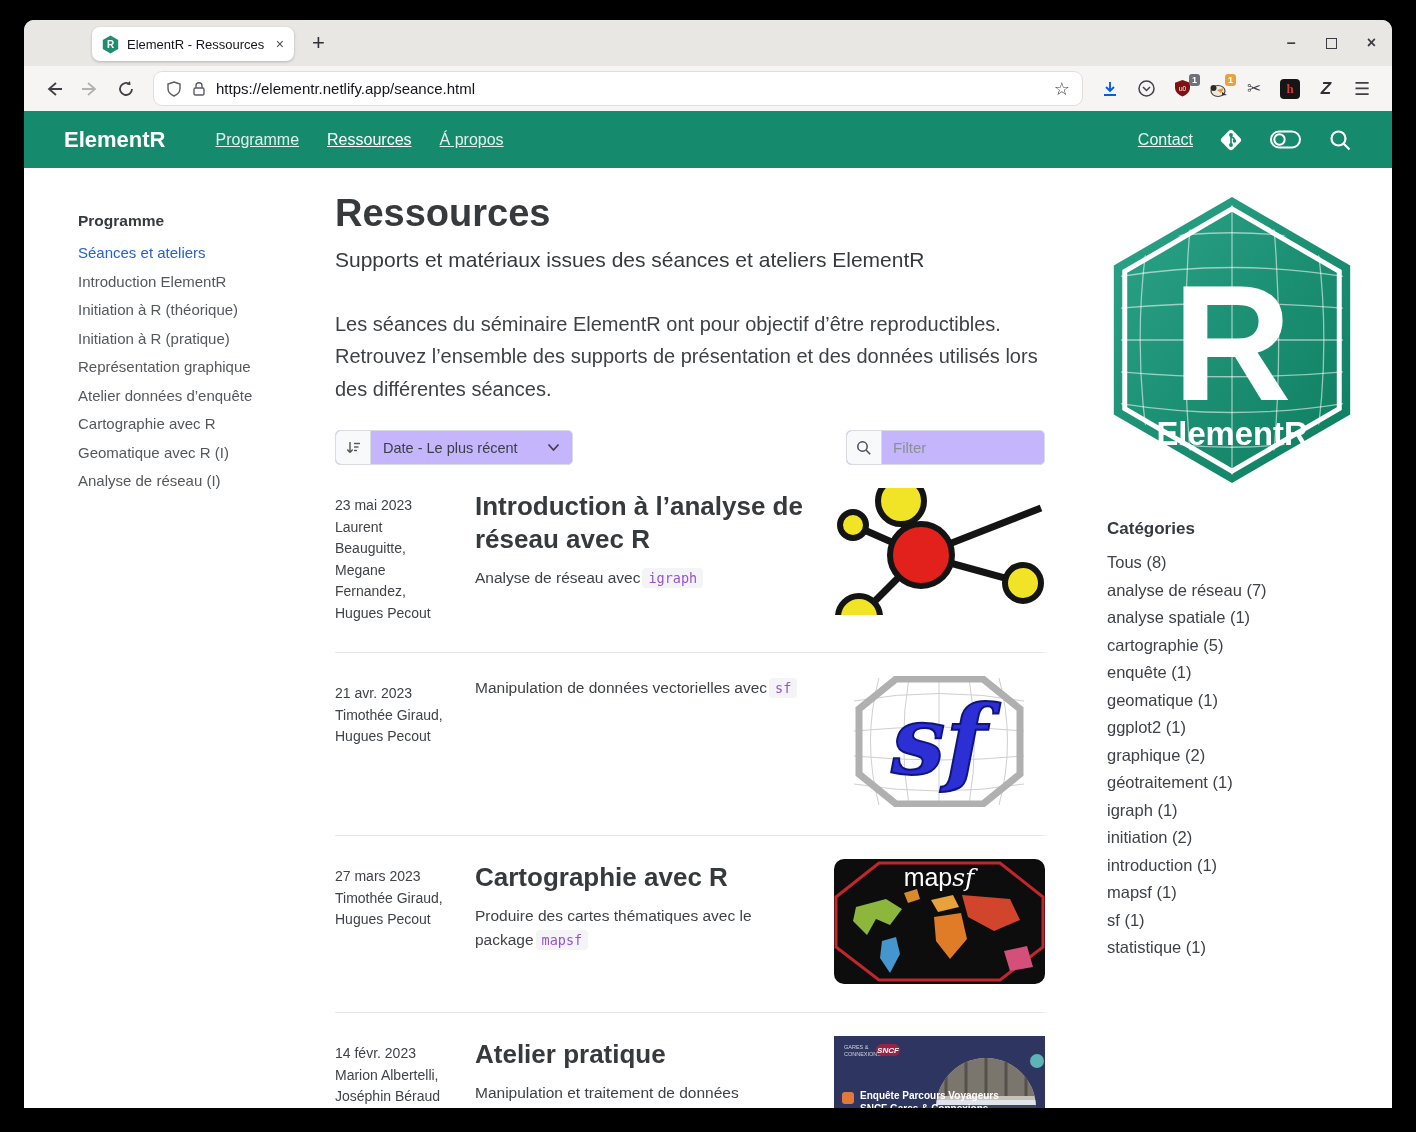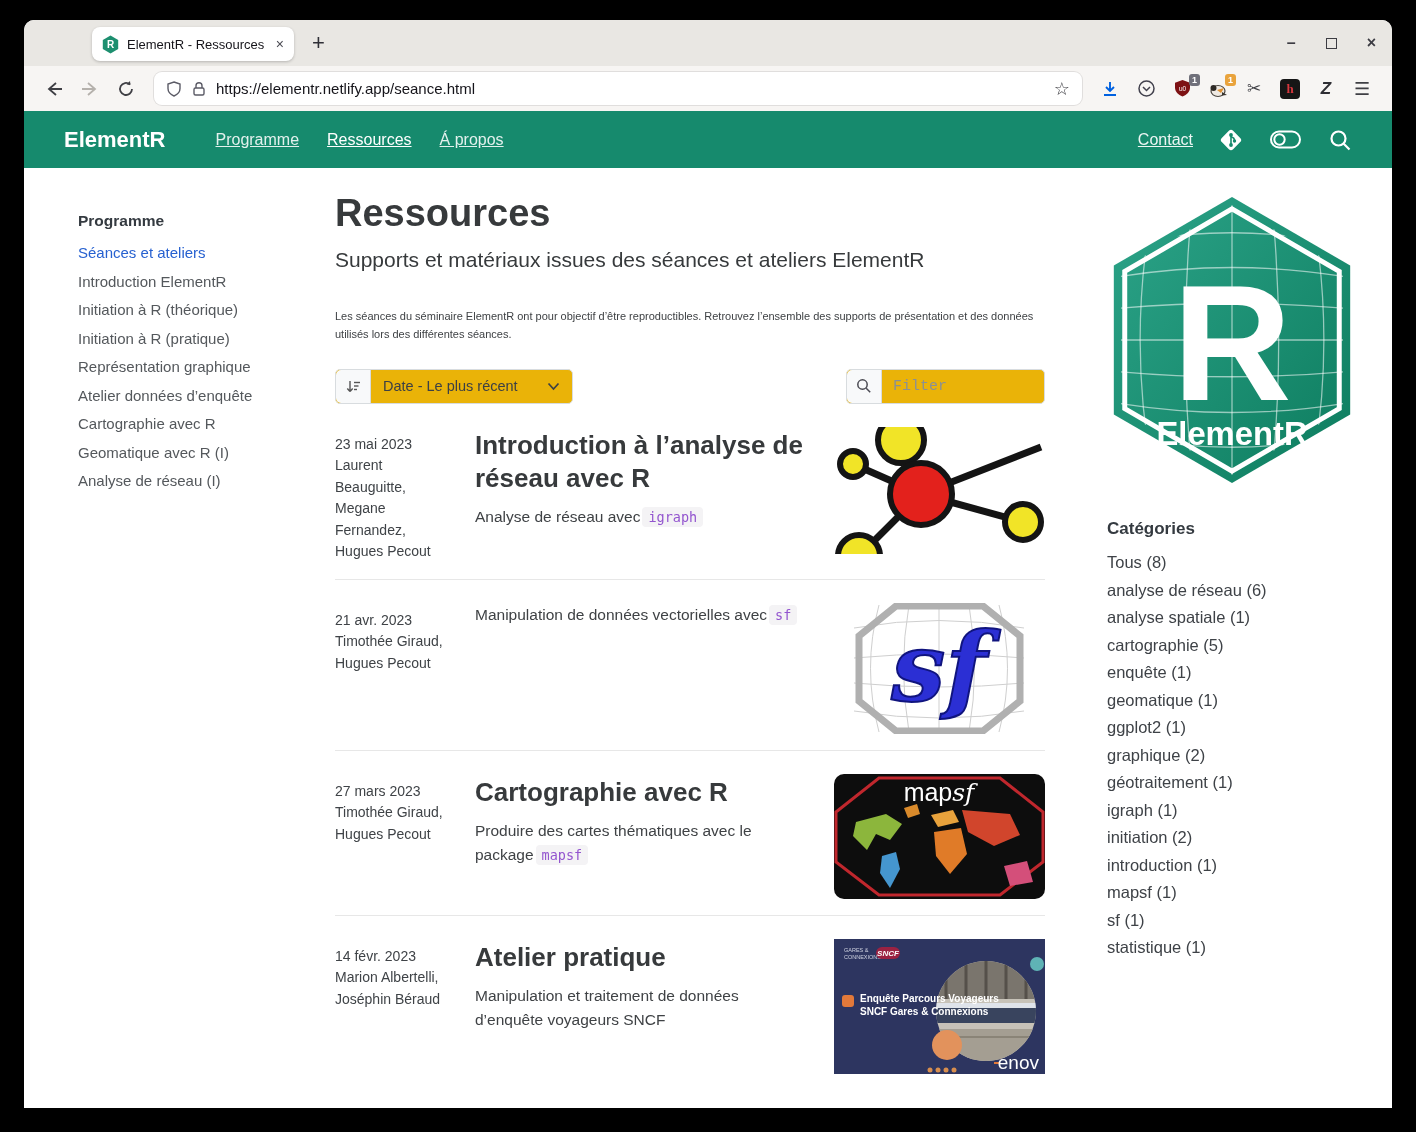--- a/index.html
+++ b/index.html
@@ -51,7 +51,7 @@
   .main{width:710px;margin-left:24px;padding-top:24px;flex:none}
   .main h1{font-size:38px;font-weight:600;color:#373a3c;margin:0 0 13px}
   .subtitle{font-size:21px;color:#373a3c;margin:0 0 36px;font-weight:400}
-  .intro{font-size:11px;line-height:1.62;color:#3f4245;margin:0 0 25px}
+  .intro{font-size:20px;line-height:1.62;color:#3f4245;margin:0 0 25px}
   .controls{display:flex;justify-content:space-between;align-items:center}
   .selbox{height:35px;border:1px solid #d8dcdf;border-radius:5px;display:flex;align-items:center;background:#eab308}
   .selbox .seg{width:35px;height:100%;background:#f8f9fa;border-right:1px solid #d8dcdf;

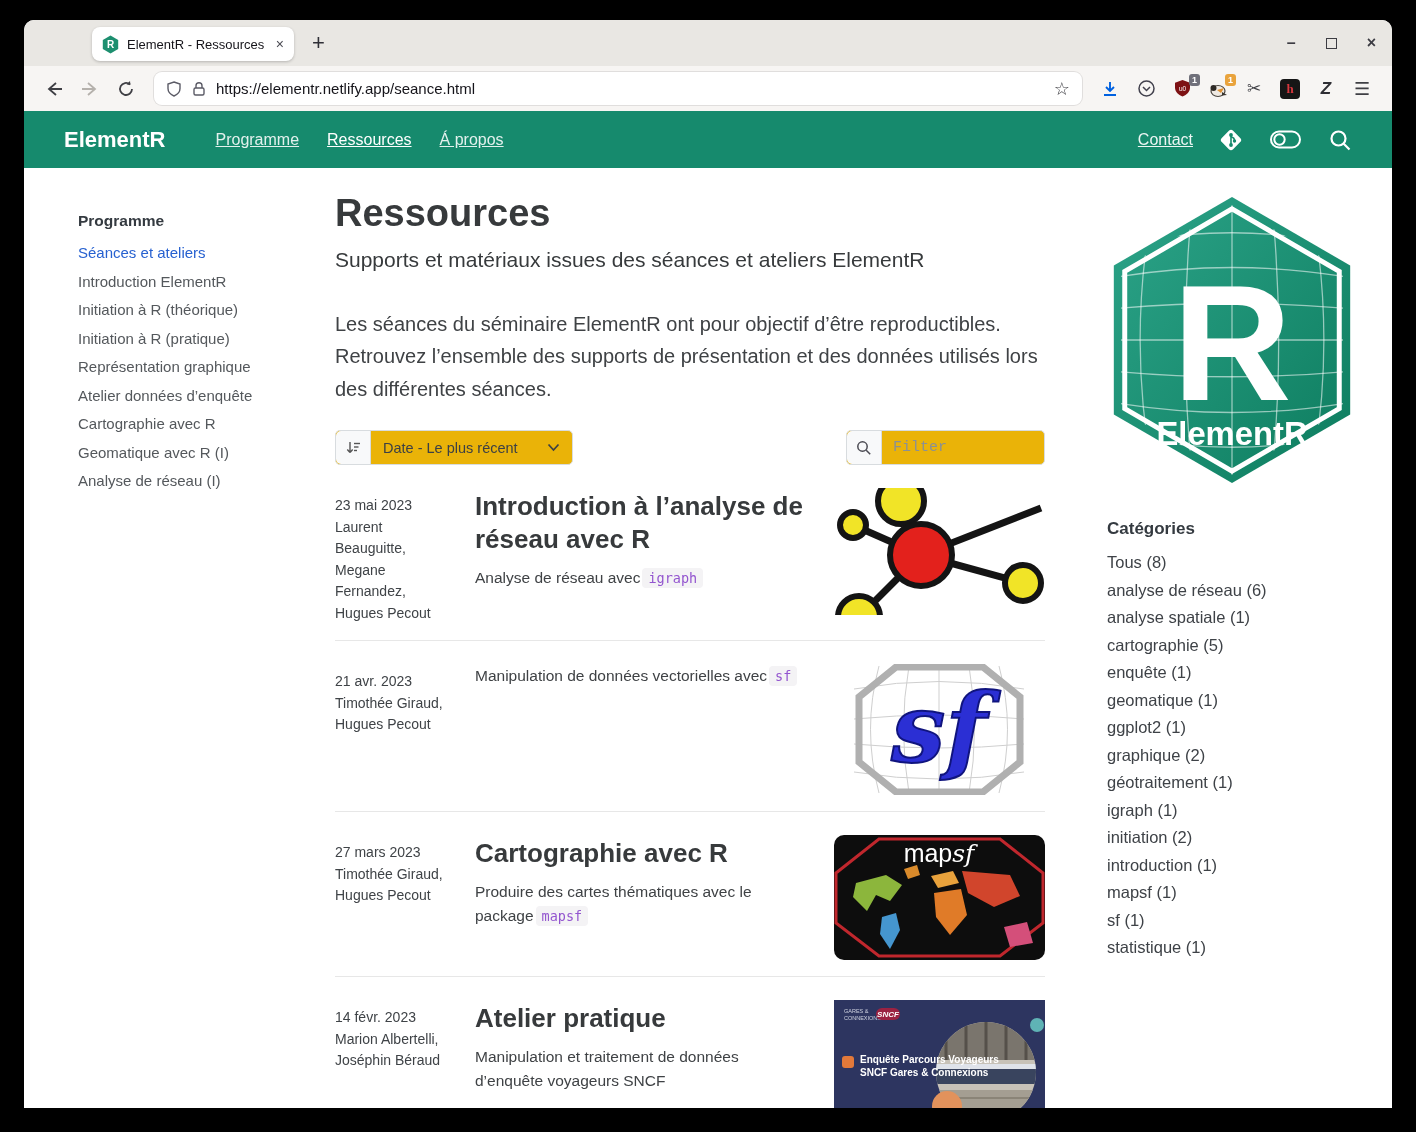--- a/index.html
+++ b/index.html
@@ -53,7 +53,7 @@
   .subtitle{font-size:21px;color:#373a3c;margin:0 0 36px;font-weight:400}
   .intro{font-size:20px;line-height:1.62;color:#3f4245;margin:0 0 25px}
   .controls{display:flex;justify-content:space-between;align-items:center}
-  .selbox{height:35px;border:1px solid #d8dcdf;border-radius:5px;display:flex;align-items:center;background:#eab308}
+  .selbox{height:35px;border:1px solid #d8dcdf;border-radius:5px;display:flex;align-items:center;background:#c4b5fd}
   .selbox .seg{width:35px;height:100%;background:#f8f9fa;border-right:1px solid #d8dcdf;
                border-radius:5px 0 0 5px;display:flex;align-items:center;justify-content:center;flex:none}
   .sortbox{width:238px}

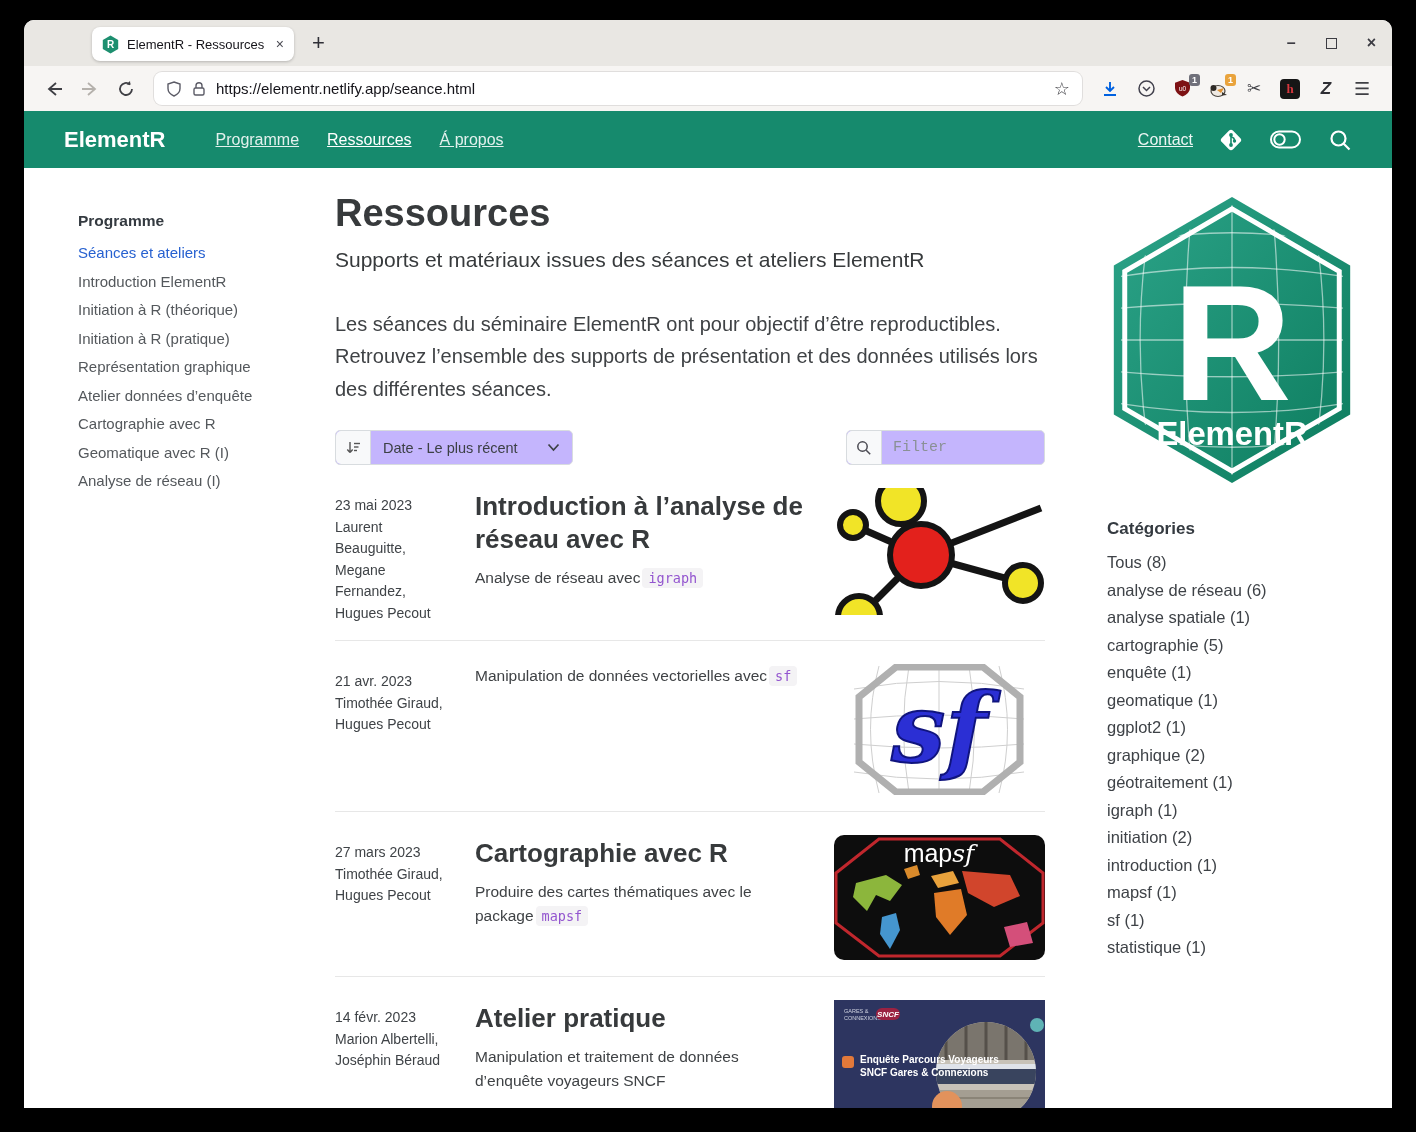--- a/index.html
+++ b/index.html
@@ -61,7 +61,7 @@
   .chev{padding-right:12px;display:flex}
   .filterbox{width:199px}
   .filterbox input{border:none;outline:none;font-size:15px;width:100%;padding:0 11px;color:#3c4045;
-                   font-family:Liberation Mono, monospace;background:transparent}
+                   font-family:Liberation Sans, sans-serif;background:transparent}
   .filterbox input::placeholder{color:#8a9095}
   .item{display:flex;padding:23px 0 16px}
   .item.bordered{border-bottom:1px solid #e7e7e7}

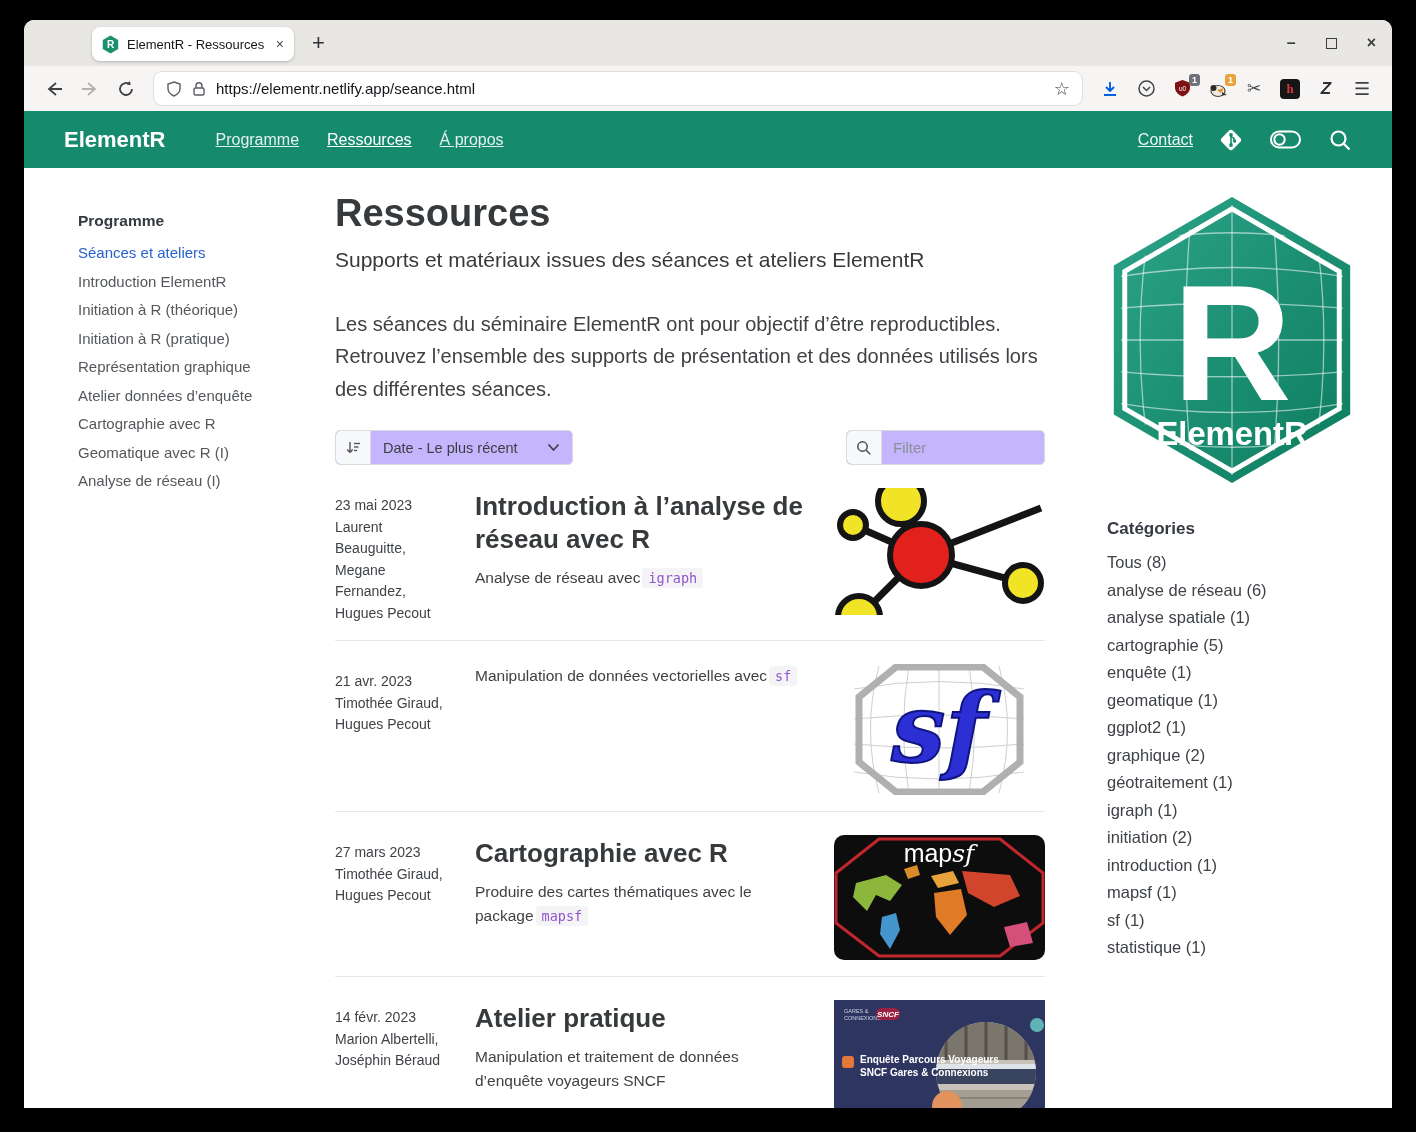--- a/index.html
+++ b/index.html
@@ -63,7 +63,7 @@
   .filterbox input{border:none;outline:none;font-size:15px;width:100%;padding:0 11px;color:#3c4045;
                    font-family:Liberation Sans, sans-serif;background:transparent}
   .filterbox input::placeholder{color:#8a9095}
-  .item{display:flex;padding:23px 0 16px}
+  .item{display:flex;padding:23px 0 28px}
   .item.bordered{border-bottom:1px solid #e7e7e7}
   .meta{width:110px;flex:none;font-size:14px;line-height:21.5px;color:#3f4347;padding-top:7px}
   .itembody{flex:1;padding:0 24px 0 30px}

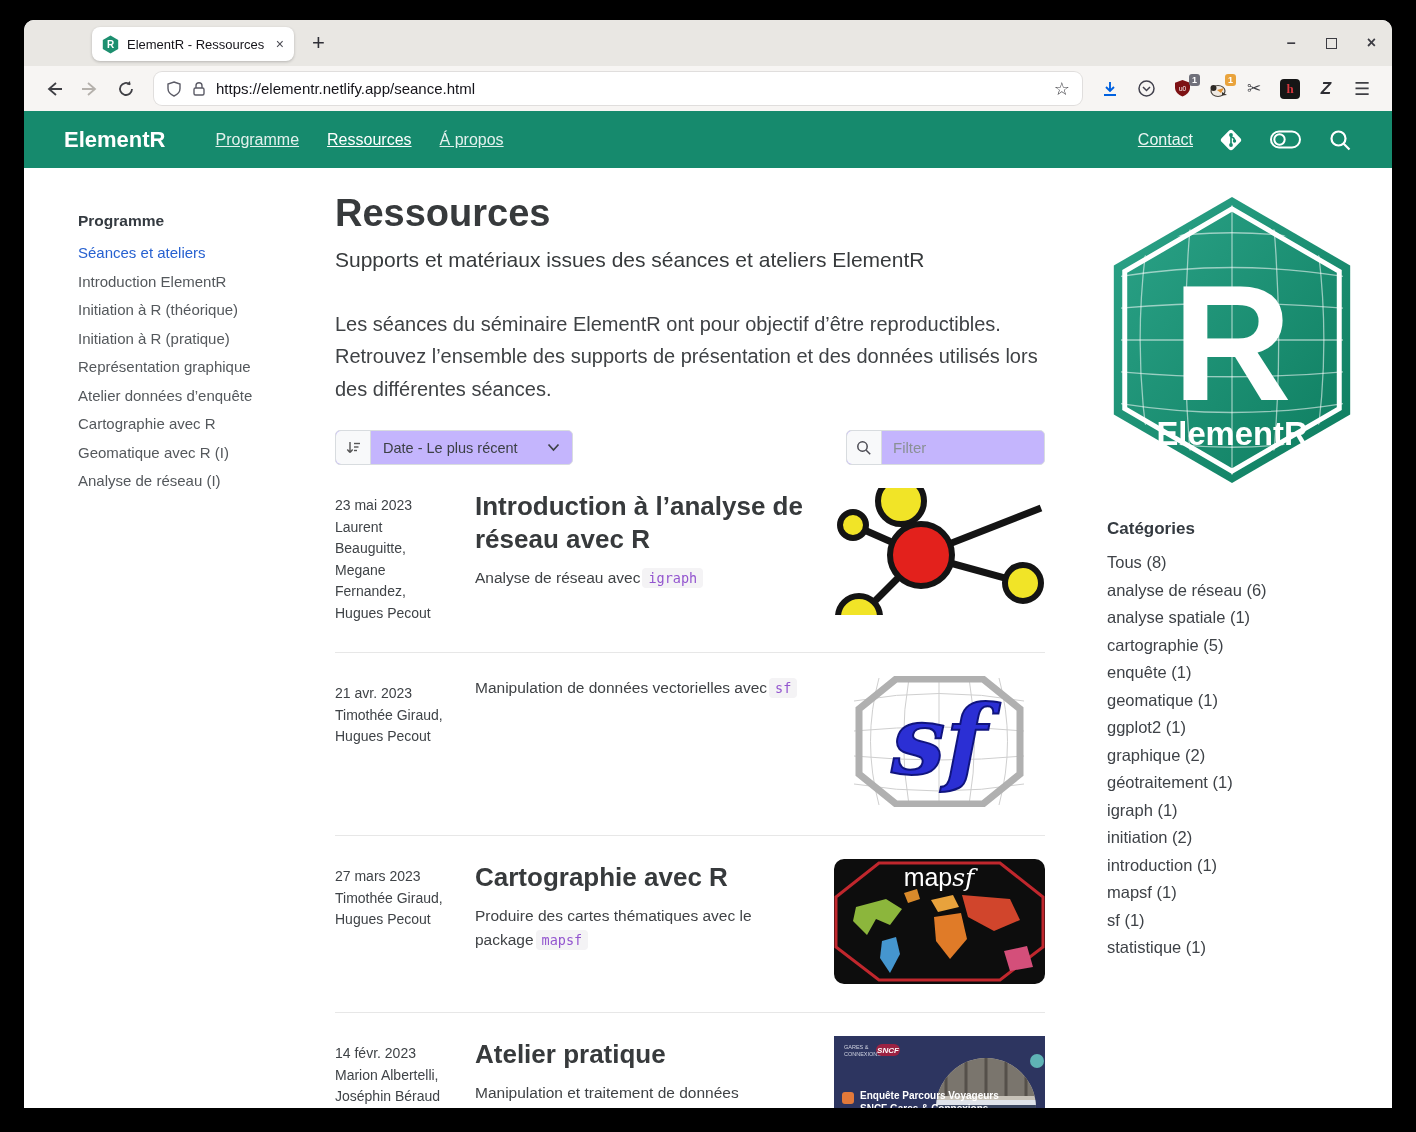--- a/index.html
+++ b/index.html
@@ -414,7 +414,7 @@
       </svg>
       <div class="cats-title">Catégories</div>
       <a class="cat" href="#">Tous (8)</a>
-      <a class="cat" href="#">analyse de réseau (6)</a>
+      <a class="cat" href="#">analyse de réseau (7)</a>
       <a class="cat" href="#">analyse spatiale (1)</a>
       <a class="cat" href="#">cartographie (5)</a>
       <a class="cat" href="#">enquête (1)</a>

